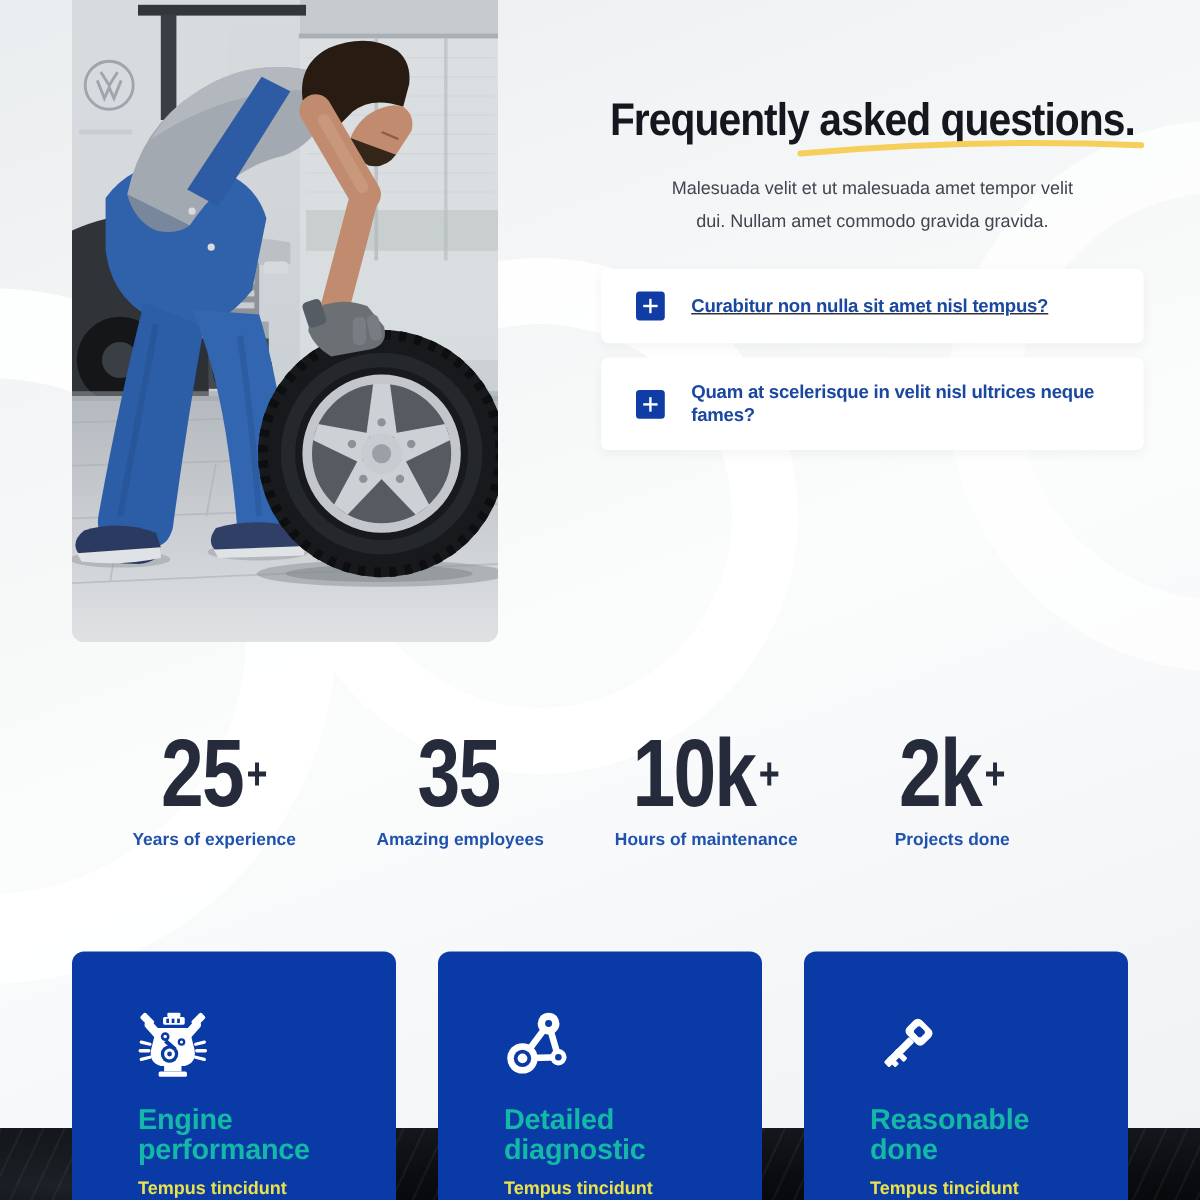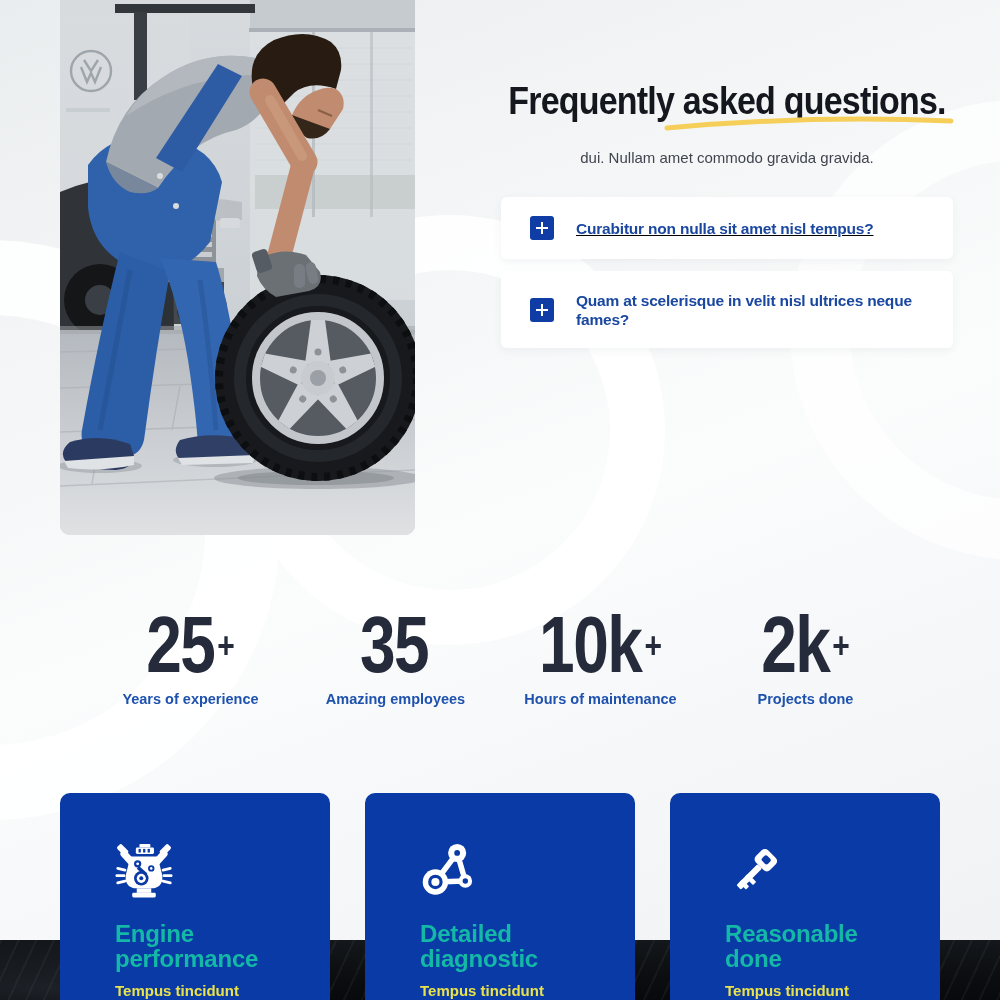--- a/index.html
+++ b/index.html
@@ -212,6 +212,7 @@
       <path d="M4,16 Q146,3 288,9" fill="none" stroke="#f6cf5a" stroke-width="5" stroke-linecap="round"></path>
     </svg>
     <div class="faq-subtitle">
+      <div>Malesuada velit et ut malesuada amet tempor velit</div>
       <div>dui. Nullam amet commodo gravida gravida.</div>
     </div>
     <div class="faq-list">

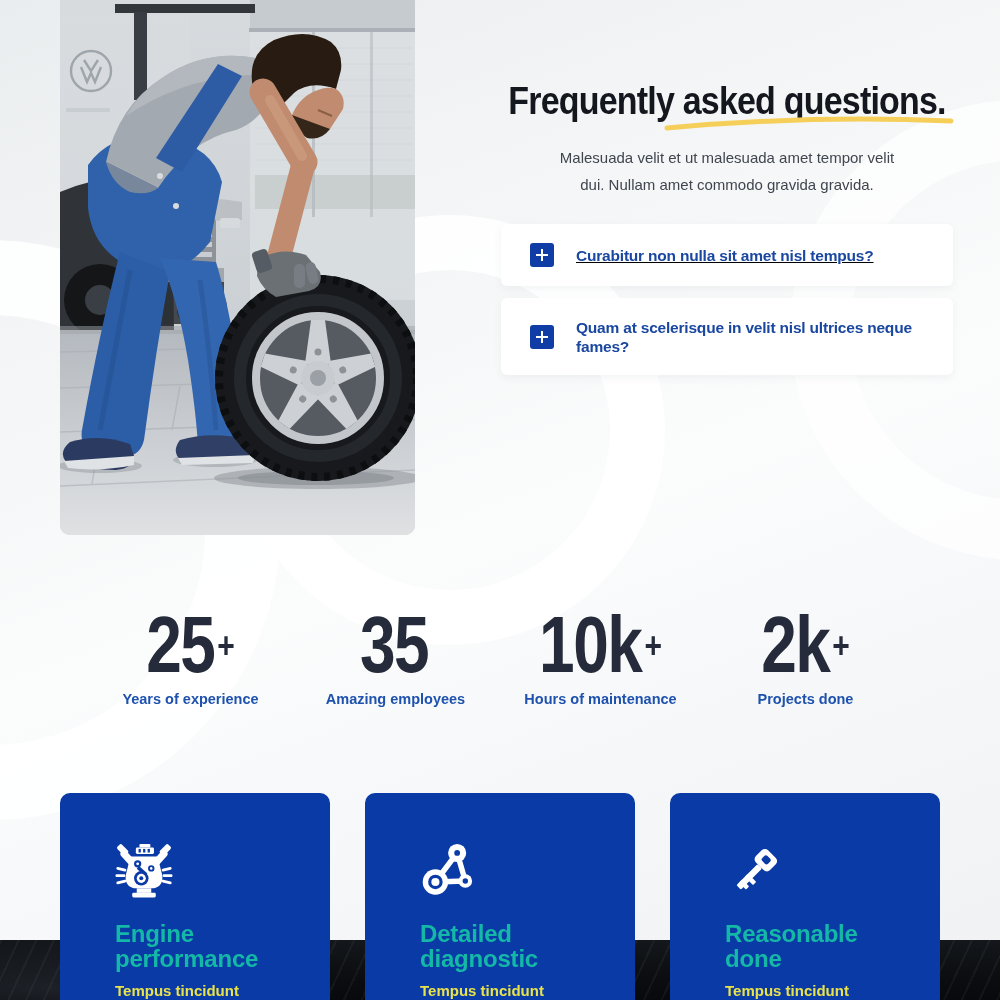--- a/index.html
+++ b/index.html
@@ -38,7 +38,7 @@
   .faq-question{margin-left:22px;font-size:15.5px;line-height:19px;font-weight:700;color:#1a47a0;letter-spacing:-0.2px;}
 
   
-  .stats{position:absolute;left:88px;top:622px;width:820px;display:flex;z-index:2;}
+  .stats{position:absolute;left:76px;top:622px;width:820px;display:flex;z-index:2;}
   .stat{flex:1;text-align:center;}
   .stat-value{display:inline-block;font-size:64px;line-height:60px;font-weight:700;color:#252b3a;
     letter-spacing:-1.5px;transform:scaleY(1.25);transform-origin:center bottom;}

